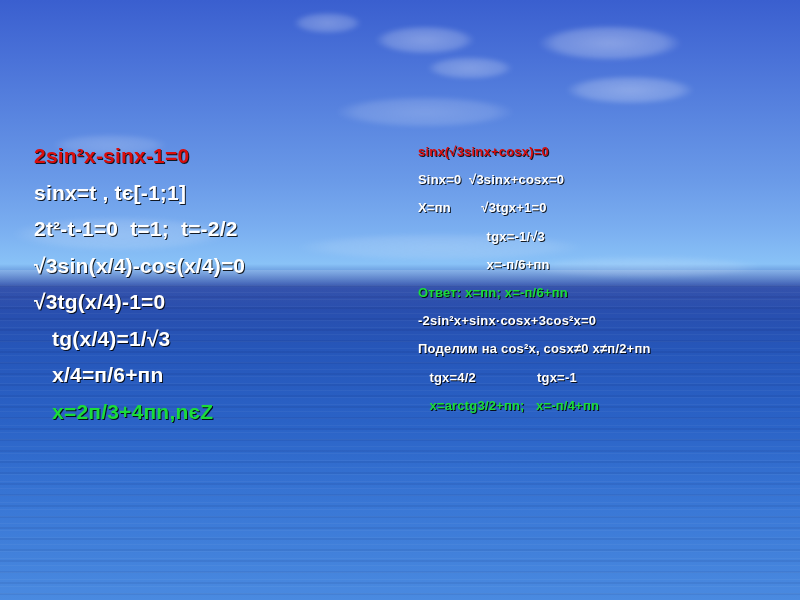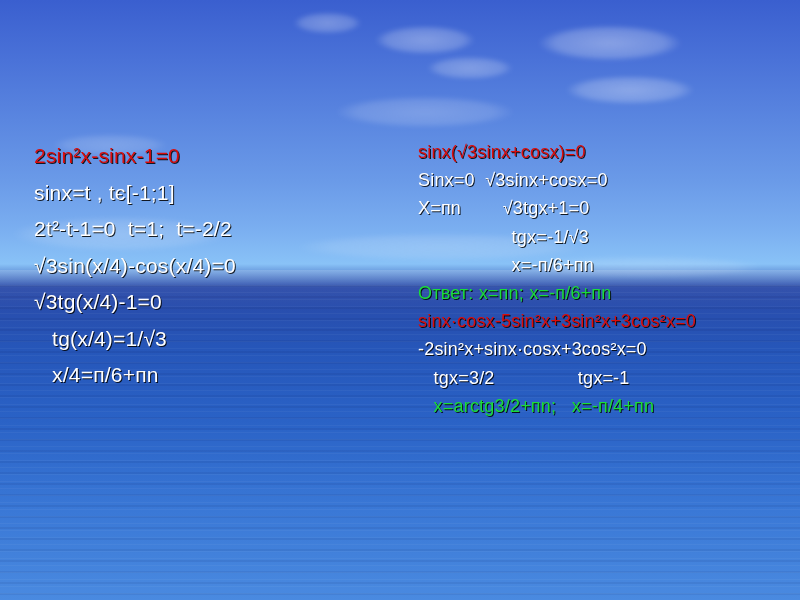--- a/index.html
+++ b/index.html
@@ -104,7 +104,7 @@
   }
   .line {
     color: #ffffff;
-    font-weight: 400;
+    font-weight: 700;
     white-space: pre;
     text-shadow: 1px 1px 0 rgba(0,0,0,0.85);
     letter-spacing: 0.2px;

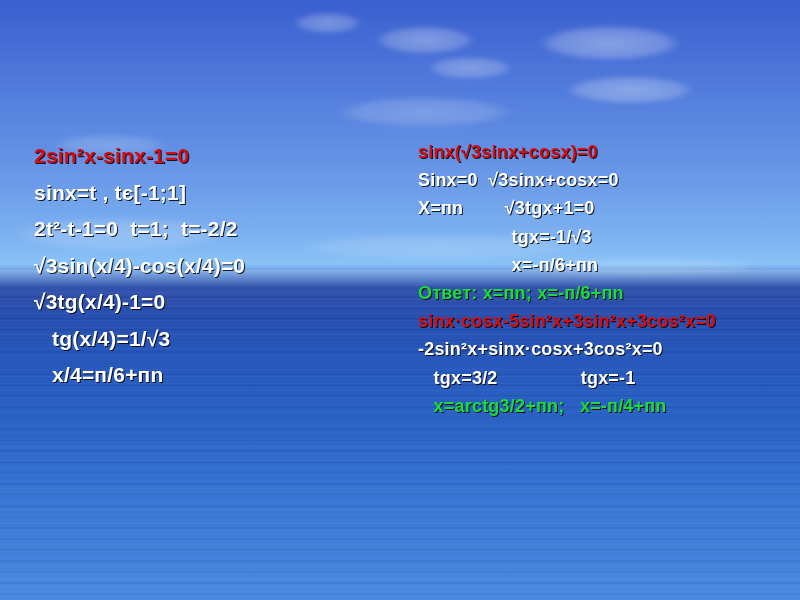--- a/index.html
+++ b/index.html
@@ -114,7 +114,7 @@
     line-height: 36.5px;
   }
   .col-right .line {
-    font-size: 18px;
+    font-size: 13px;
     line-height: 28.2px;
   }
   .red  { color: #d90d0d; }

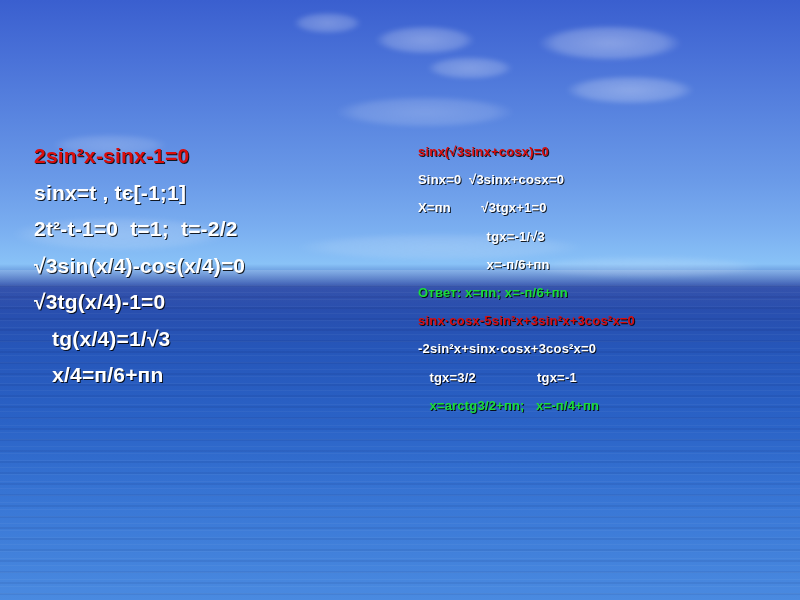--- a/index.html
+++ b/index.html
@@ -156,7 +156,6 @@
       <div class="line">                  tgx=-1/√3</div>
       <div class="line">                  x=-п/6+пn</div>
       <div class="line green">Ответ: x=пn; x=-п/6+пn</div>
-      <div class="line red">sinx·cosx-5sin²x+3sin²x+3cos²x=0</div>
       <div class="line">-2sin²x+sinx·cosx+3cos²x=0</div>
       <div class="line">   tgx=3/2                tgx=-1</div>
       <div class="line green">   x=arctg3/2+пn;   x=-п/4+пn</div>

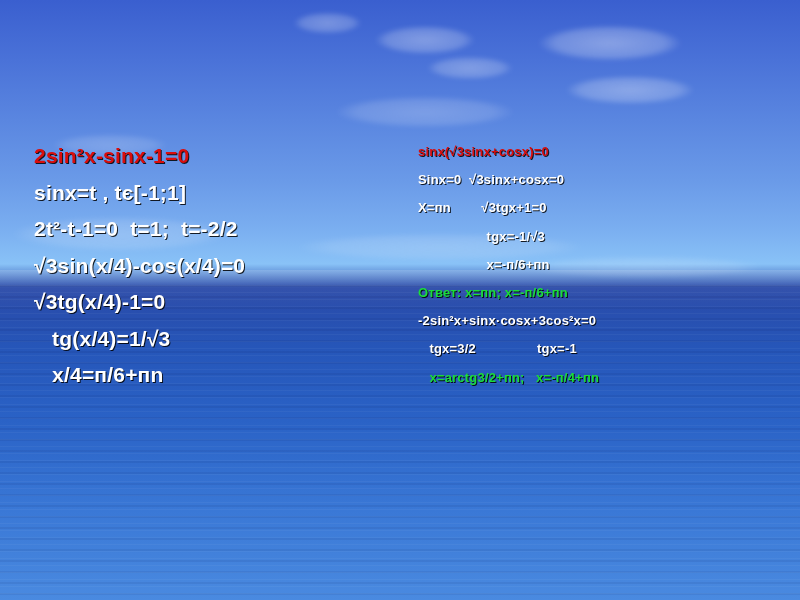--- a/index.html
+++ b/index.html
@@ -157,6 +157,7 @@
       <div class="line">                  x=-п/6+пn</div>
       <div class="line green">Ответ: x=пn; x=-п/6+пn</div>
       <div class="line">-2sin²x+sinx·cosx+3cos²x=0</div>
+      <div class="line">Поделим на cos²x, cosx≠0 x≠п/2+пn</div>
       <div class="line">   tgx=3/2                tgx=-1</div>
       <div class="line green">   x=arctg3/2+пn;   x=-п/4+пn</div>
     </div>

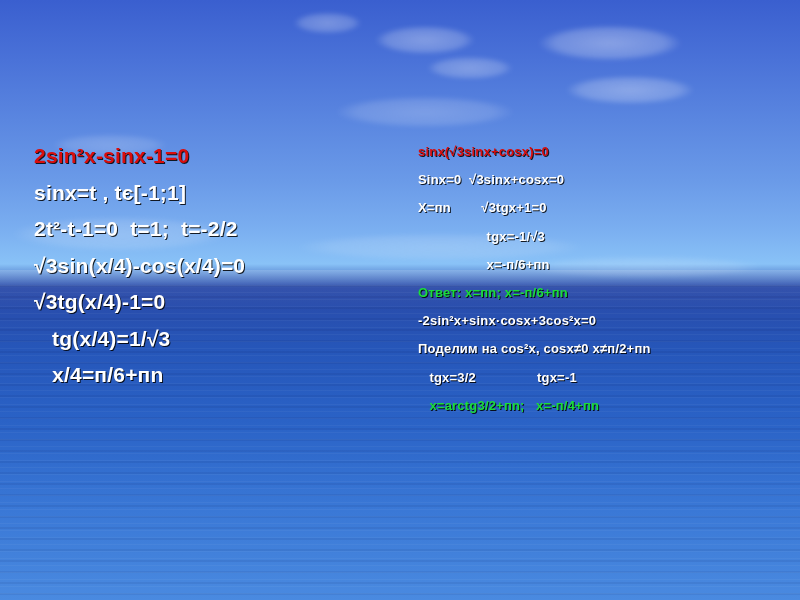--- a/index.html
+++ b/index.html
@@ -158,7 +158,7 @@
       <div class="line green">Ответ: x=пn; x=-п/6+пn</div>
       <div class="line">-2sin²x+sinx·cosx+3cos²x=0</div>
       <div class="line">Поделим на cos²x, cosx≠0 x≠п/2+пn</div>
-      <div class="line">   tgx=3/2                tgx=-1</div>
+      <div class="line">   tgx=4/2                tgx=-1</div>
       <div class="line green">   x=arctg3/2+пn;   x=-п/4+пn</div>
     </div>
 

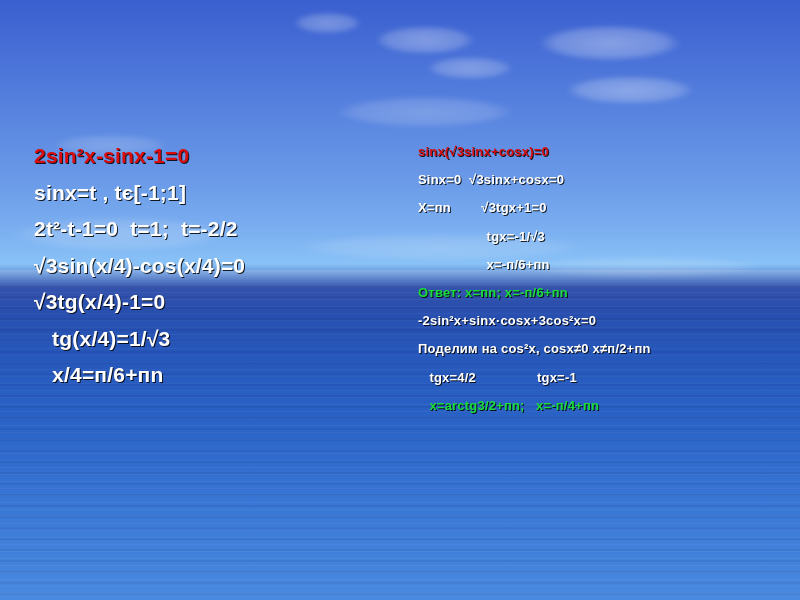--- a/index.html
+++ b/index.html
@@ -147,6 +147,7 @@
       <div class="line">√3tg(x/4)-1=0</div>
       <div class="line">   tg(x/4)=1/√3</div>
       <div class="line">   x/4=п/6+пn</div>
+      <div class="line green">   x=2п/3+4пn,nєZ</div>
     </div>
 
     <div class="col-right">

